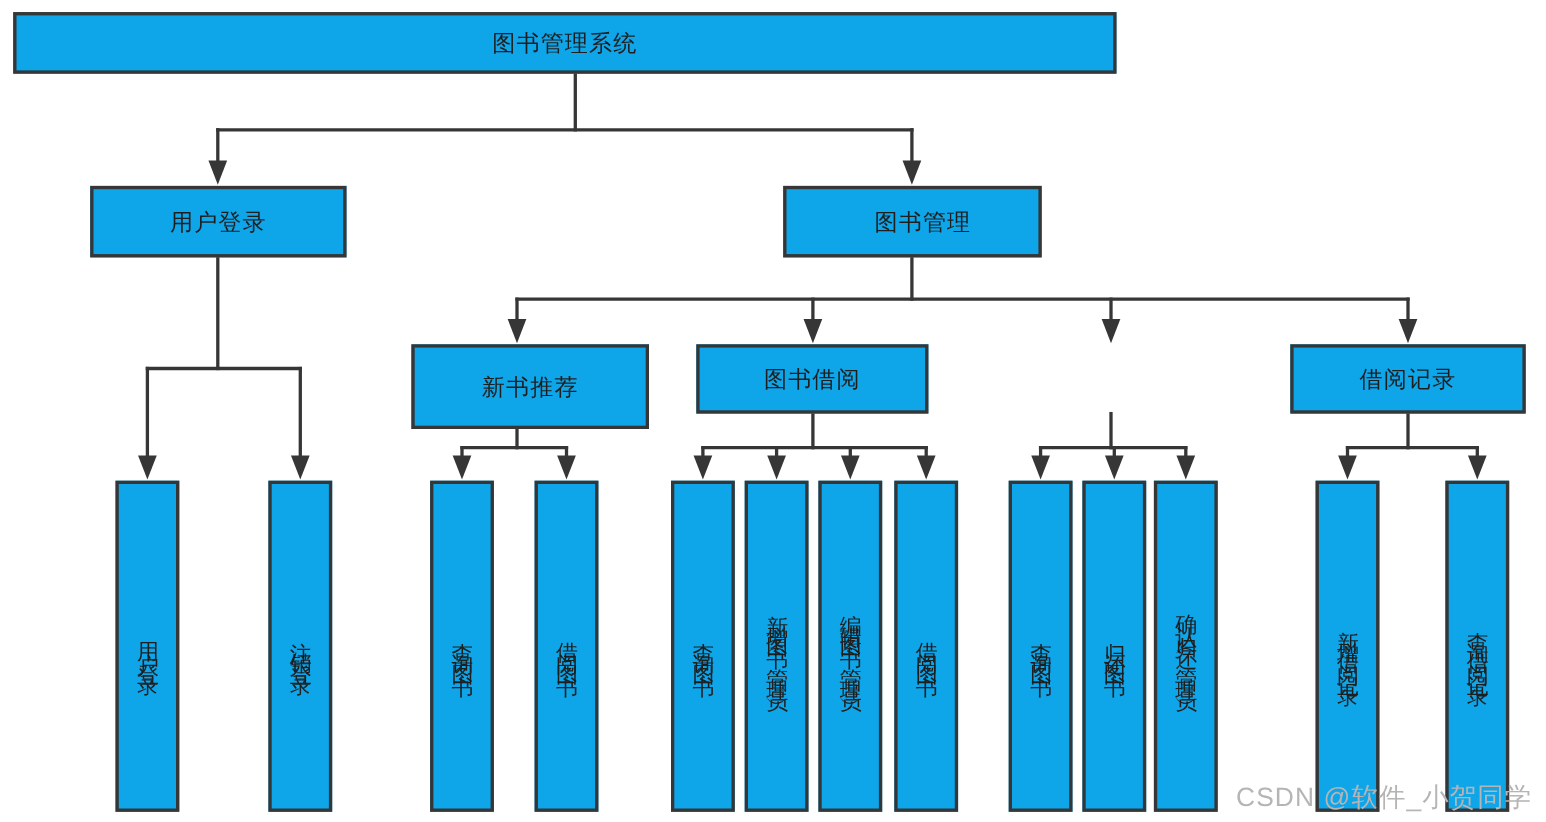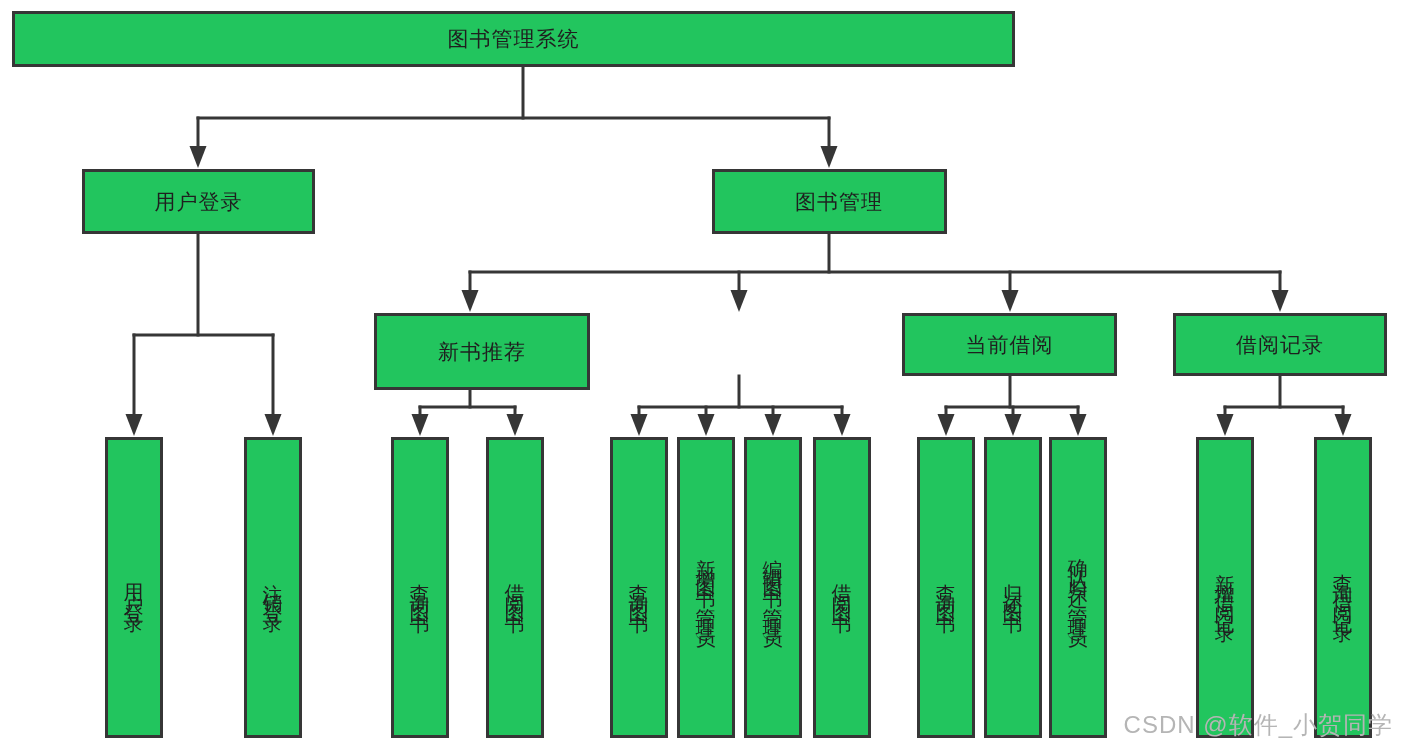--- a/index.html
+++ b/index.html
@@ -9,7 +9,7 @@
   }
   #connectors{position:absolute;left:0;top:0;width:1405px;height:747px;}
   .node{
-    position:absolute;background:#22c55e;border:3px solid #363636;
+    position:absolute;background:#0ea5e9;border:3px solid #363636;
     box-sizing:border-box;display:flex;align-items:center;justify-content:center;
   }
   .node-h{font-size:21px;letter-spacing:1px;white-space:nowrap;}

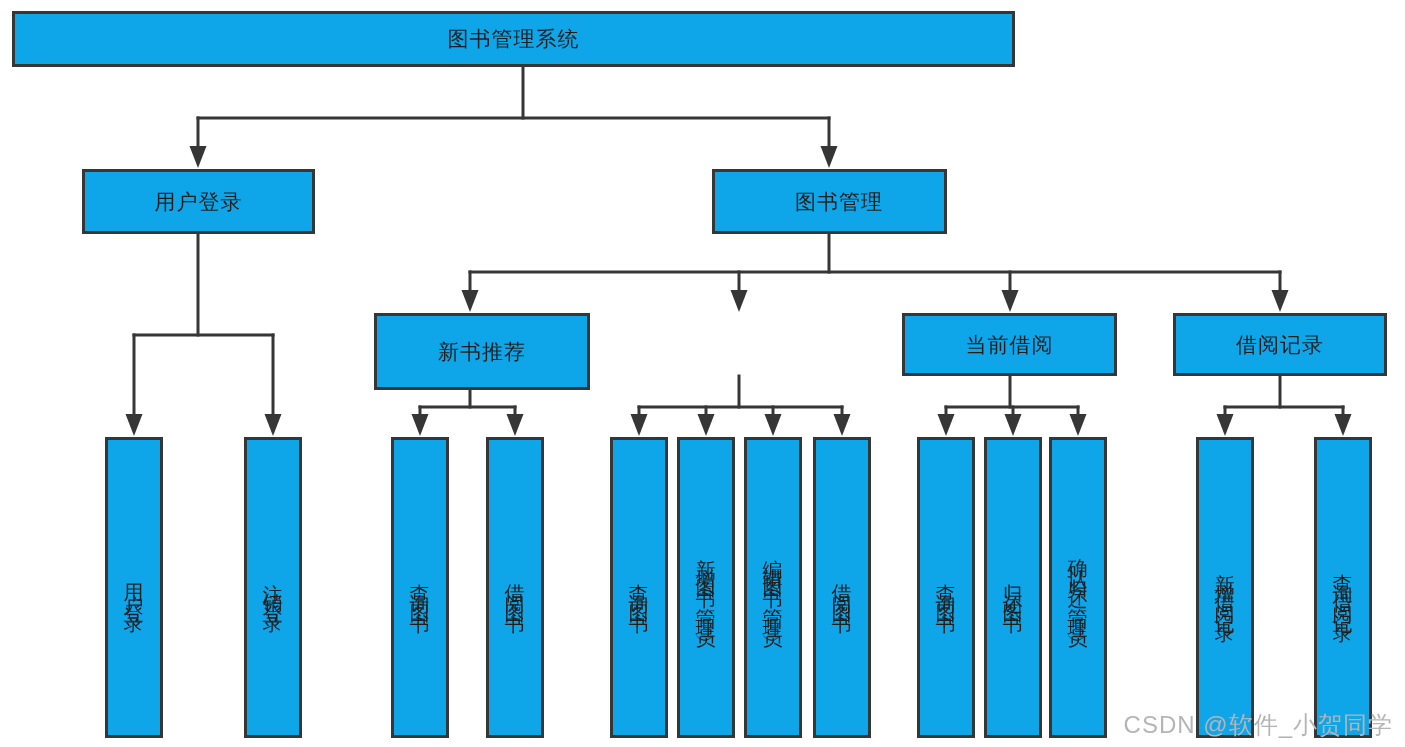--- a/index.html
+++ b/index.html
@@ -97,6 +97,9 @@
   <div class="node node-h" style="left:362px;top:313px;width:216px;height:77px;margin-left:12px;">
     <span>新书推荐</span>
   </div>
+  <div class="node node-h" style="left:633px;top:313px;width:211px;height:63px;">
+    <span>图书借阅</span>
+  </div>
   <div class="node node-h" style="left:902px;top:313px;width:215px;height:63px;">
     <span>当前借阅</span>
   </div>

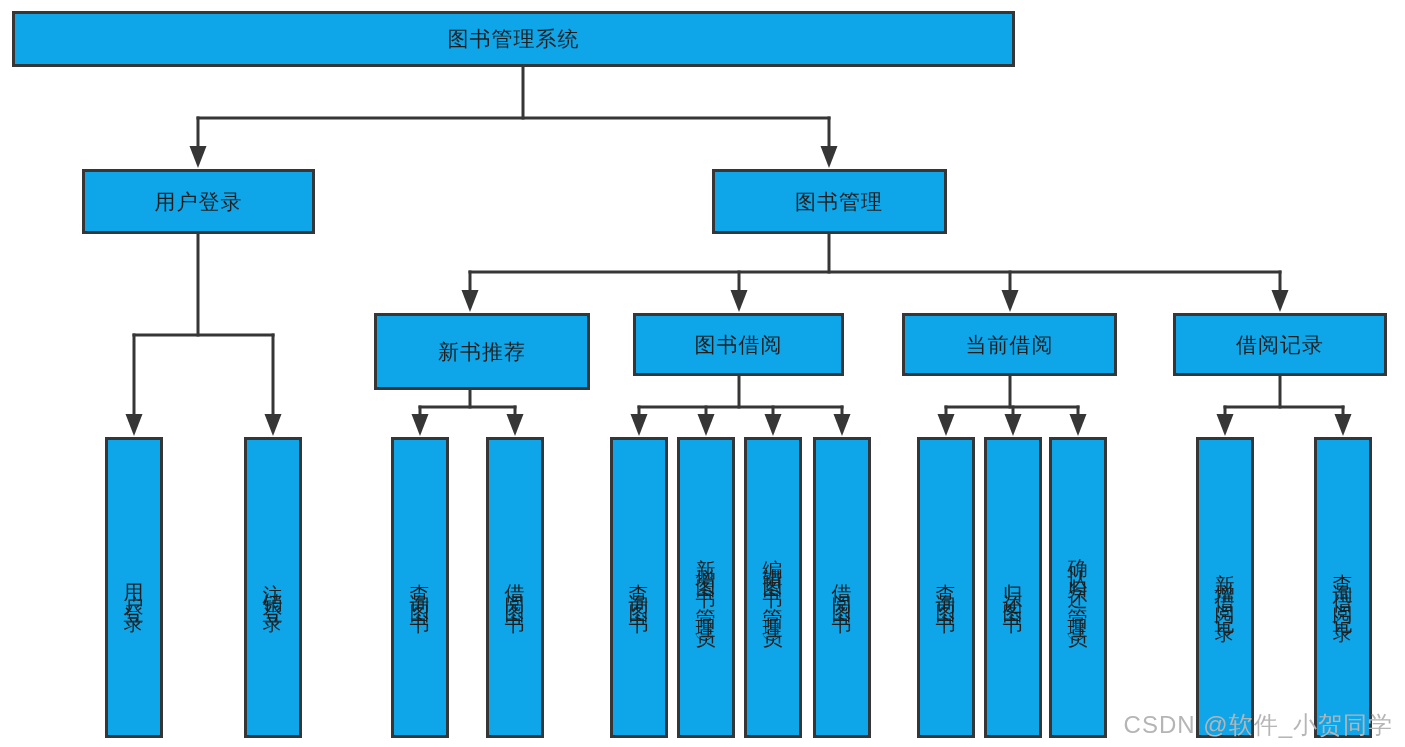--- a/index.html
+++ b/index.html
@@ -100,9 +100,6 @@
   <div class="node node-h" style="left:633px;top:313px;width:211px;height:63px;">
     <span>图书借阅</span>
   </div>
-  <div class="node node-h" style="left:902px;top:313px;width:215px;height:63px;">
-    <span>当前借阅</span>
-  </div>
   <div class="node node-h" style="left:1173px;top:313px;width:214px;height:63px;">
     <span>借阅记录</span>
   </div>

